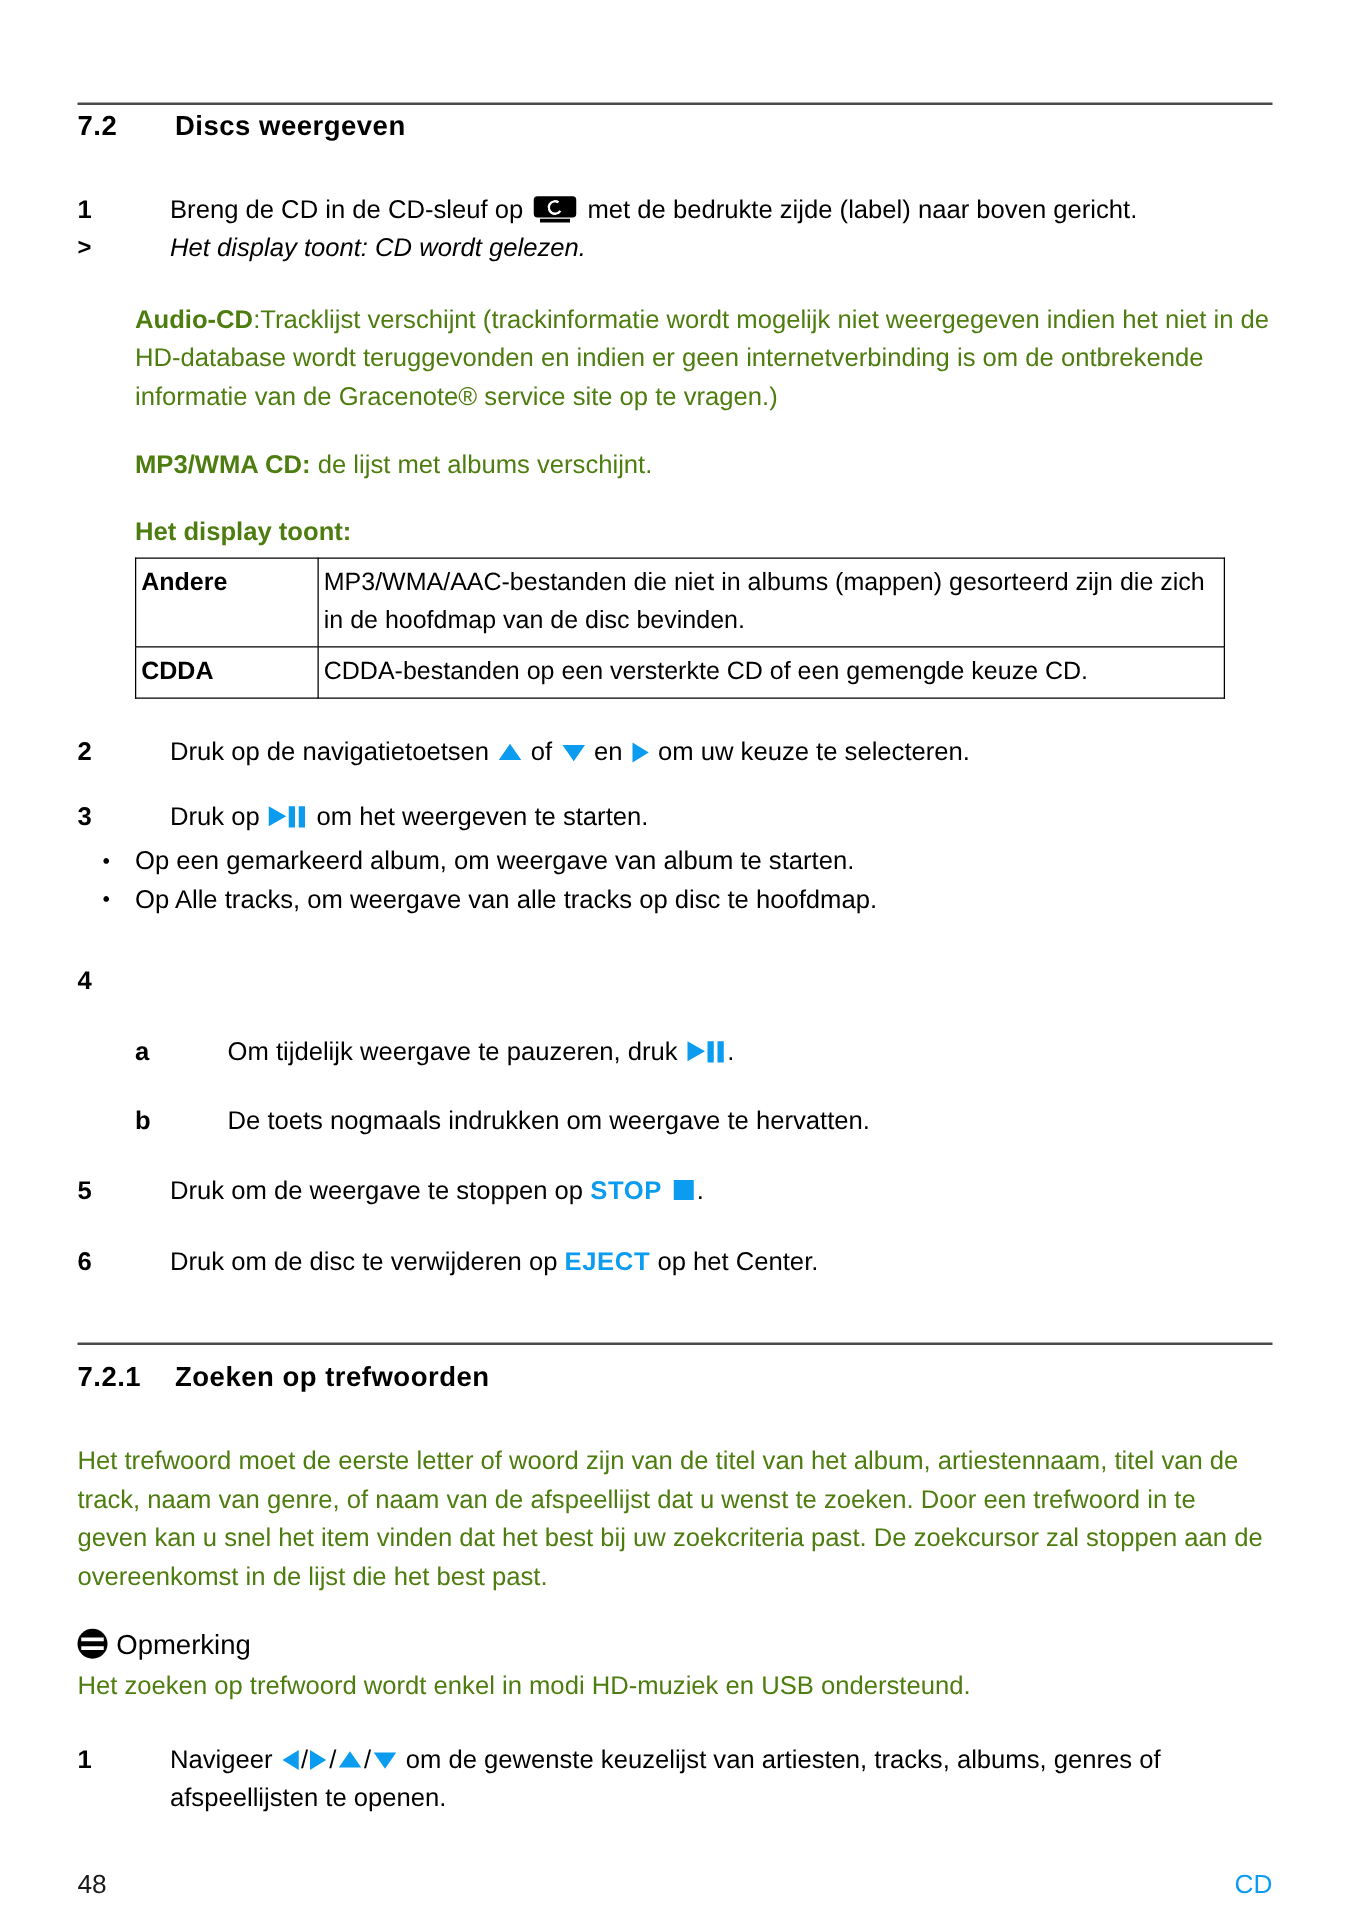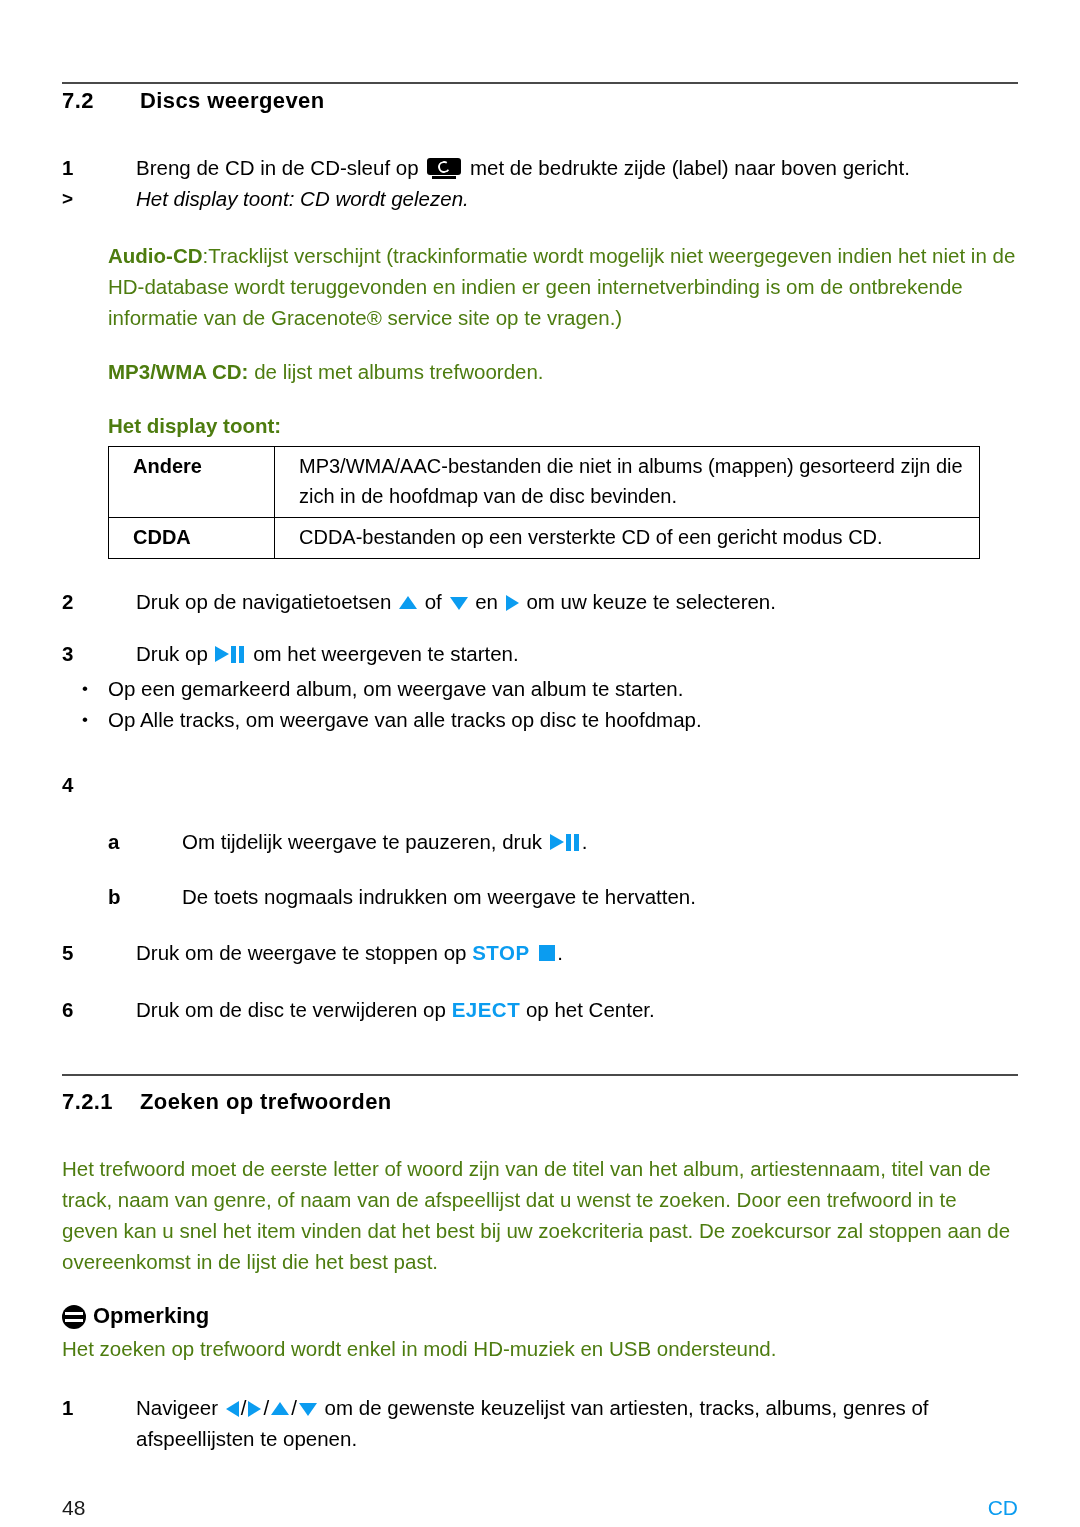--- a/index.html
+++ b/index.html
@@ -277,7 +277,7 @@
   </div>
 
   <div class="para indent-block" style="margin-top:23px;">
-    <span class="b">MP3/WMA CD:</span><span> de lijst met albums trefwoorden.</span>
+    <span class="b">MP3/WMA CD:</span><span> de lijst met albums verschijnt.</span>
   </div>
 
   <div class="para indent-block b" style="margin-top:23px;">Het display toont:</div>

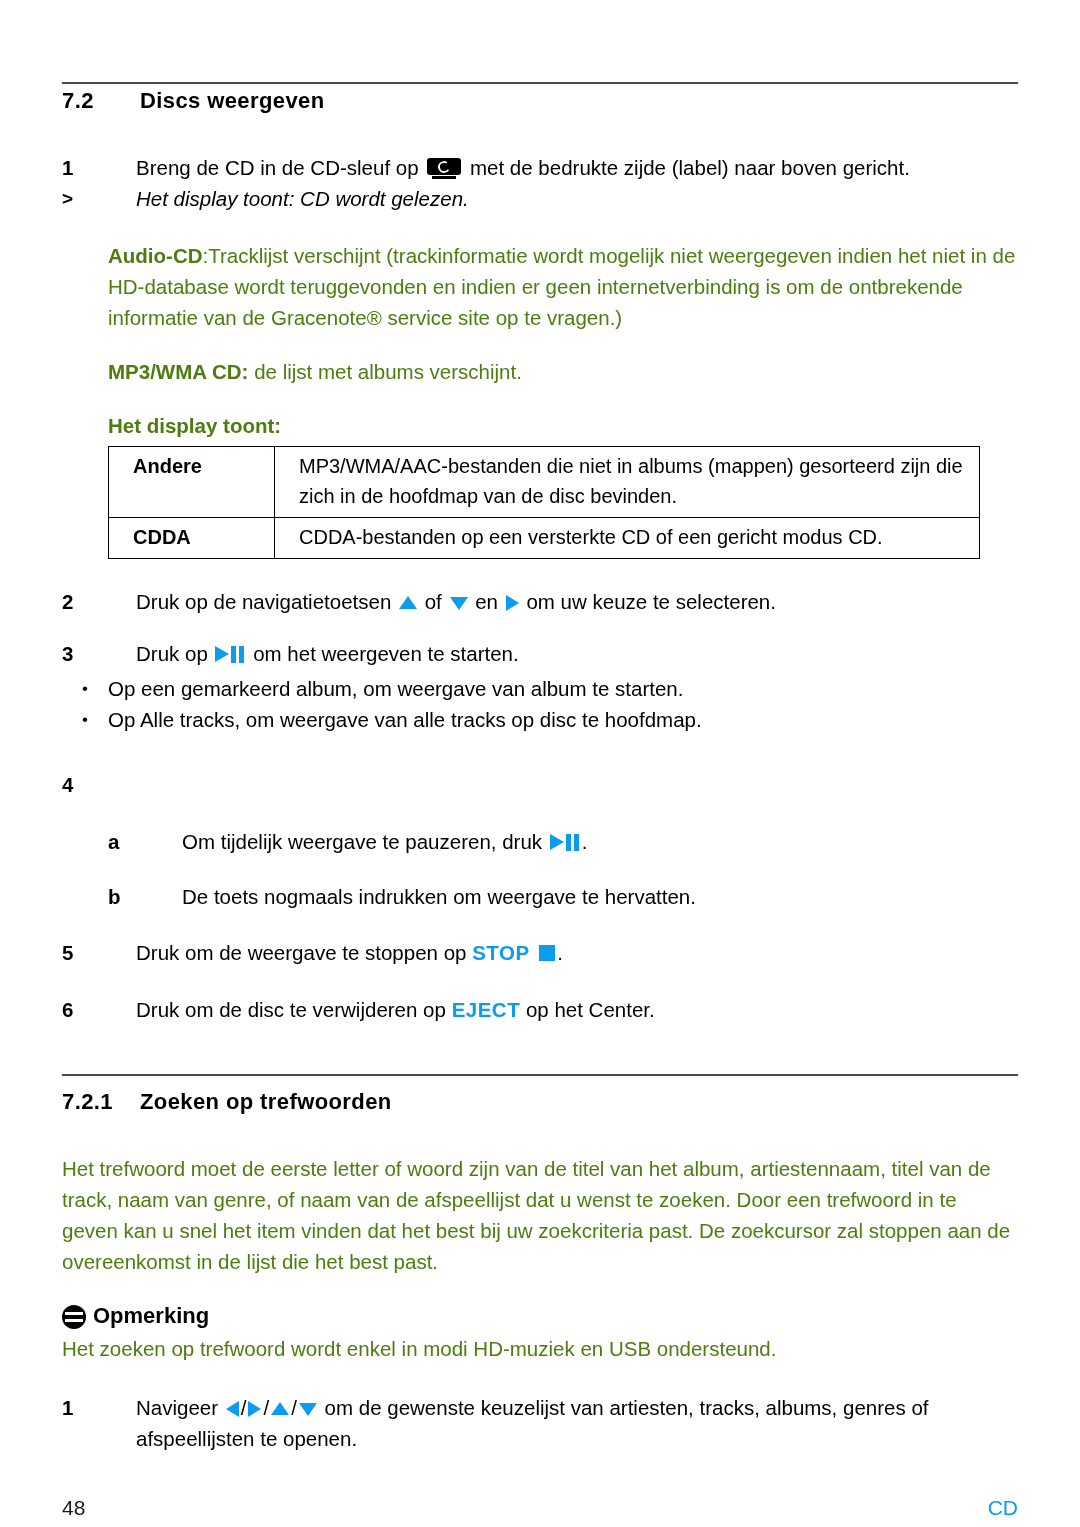--- a/index.html
+++ b/index.html
@@ -216,7 +216,7 @@
   }
   table.display-table td {
     border: 1.5px solid #000;
-    padding: 4px 8px 6px 24px;
+    padding: 4px 8px 6px 4px;
     vertical-align: top;
     line-height: 30px;
   }

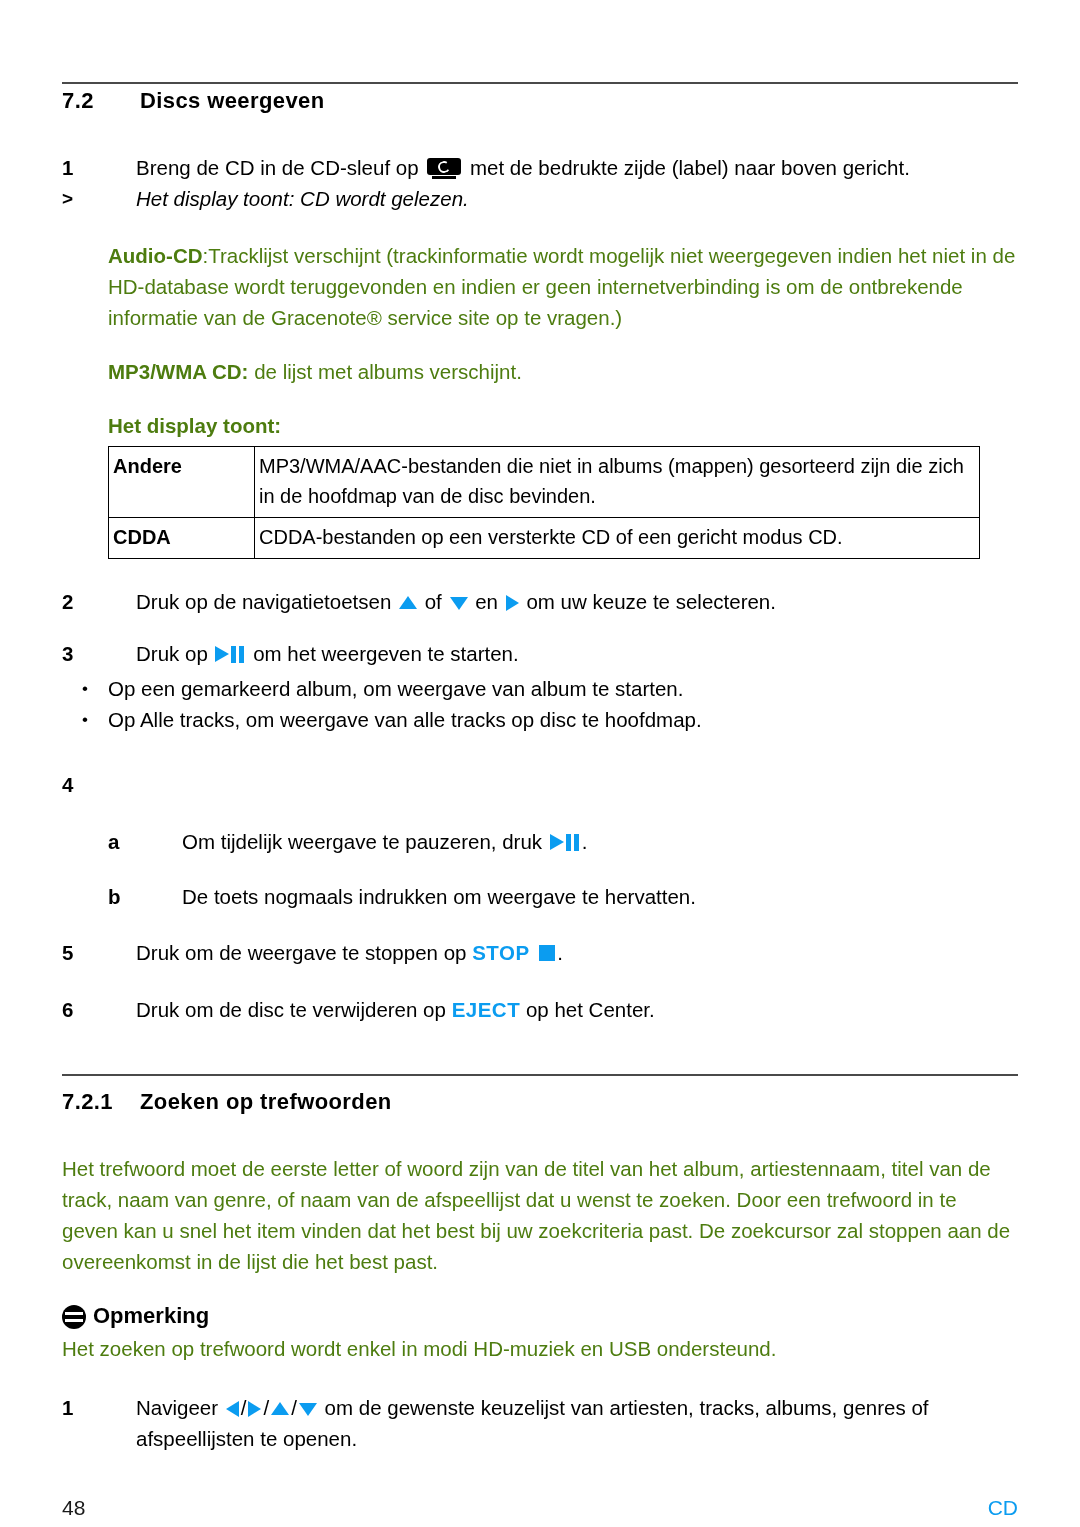--- a/index.html
+++ b/index.html
@@ -291,7 +291,7 @@
         </tr>
         <tr>
           <td class="key">CDDA</td>
-          <td>CDDA-bestanden op een versterkte CD of een gericht modus CD.</td>
+          <td>CDDA-bestanden op een versterkte CD of een gemengde keuze CD.</td>
         </tr>
       </tbody>
     </table>

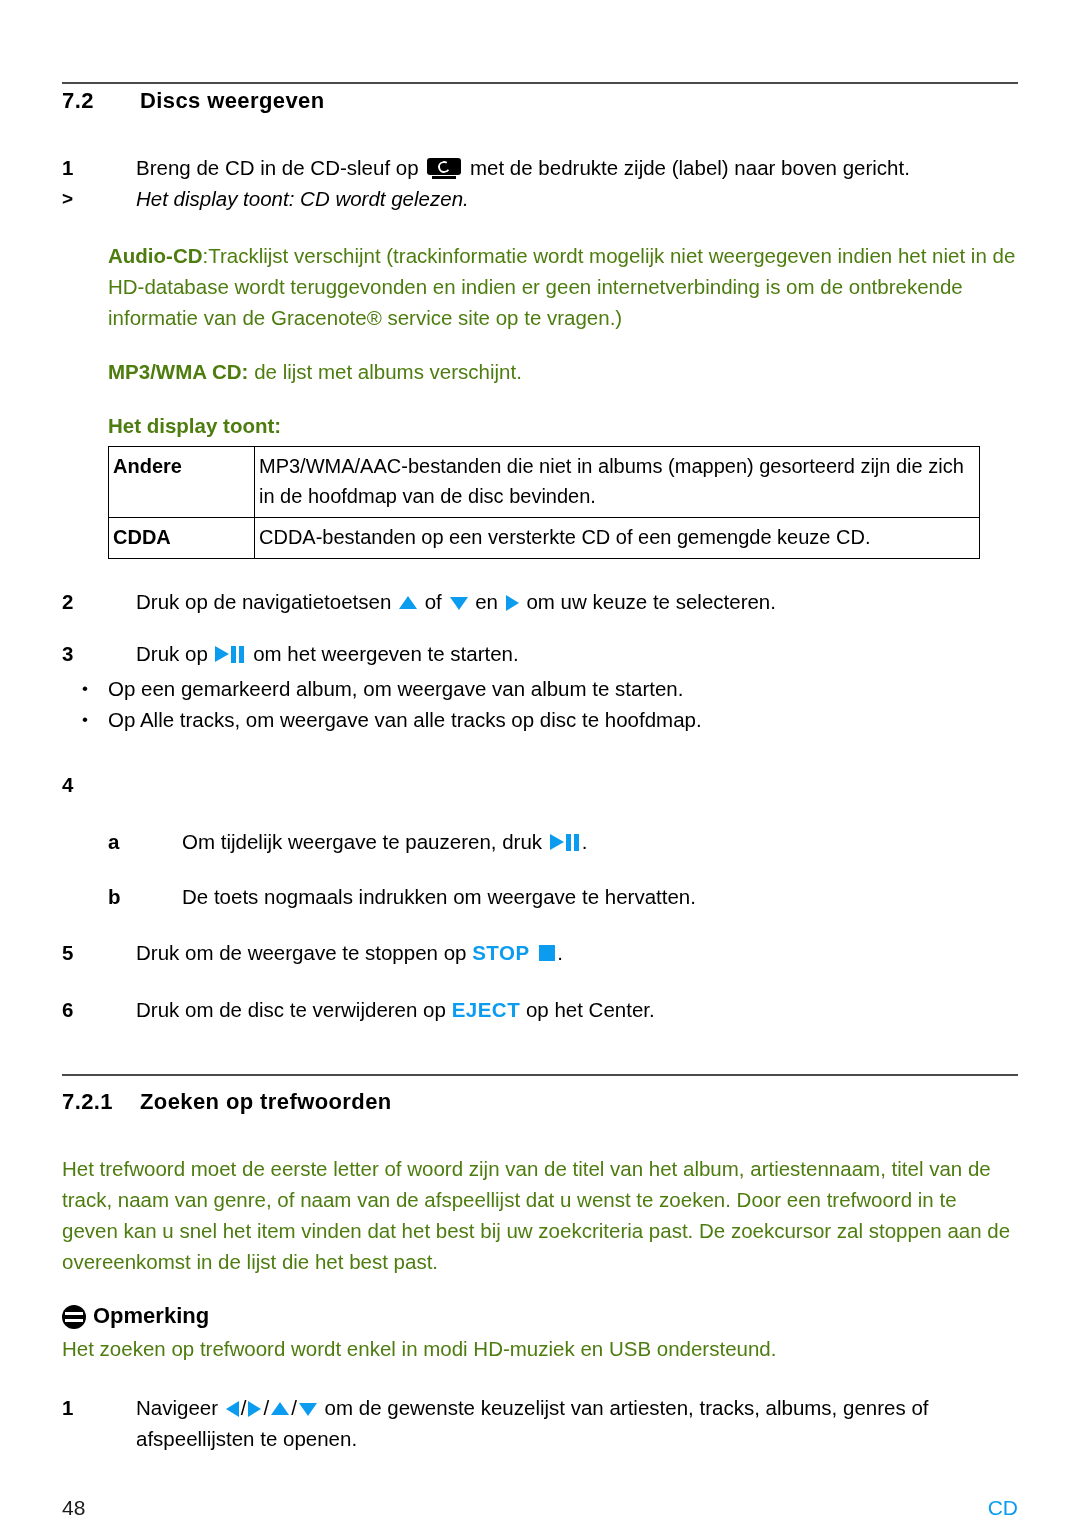--- a/index.html
+++ b/index.html
@@ -378,7 +378,7 @@
   <div class="para" style="margin-top:38px;">Het trefwoord moet de eerste letter of woord zijn van de titel van het album, artiestennaam, titel van de track, naam van genre, of naam van de afspeellijst dat u wenst te zoeken. Door een trefwoord in te geven kan u snel het item vinden dat het best bij uw zoekcriteria past. De zoekcursor zal stoppen aan de overeenkomst in de lijst die het best past.</div>
 
   <div style="margin-top:26px;">
-    <div style="font-size:22px; font-weight:bold; display:flex; align-items:flex-end;">
+    <div style="font-size:22px; font-weight:normal; display:flex; align-items:flex-start;">
       <span class="icon-note">
         <span class="stripe s1"></span>
           <span class="stripe s2"></span>

